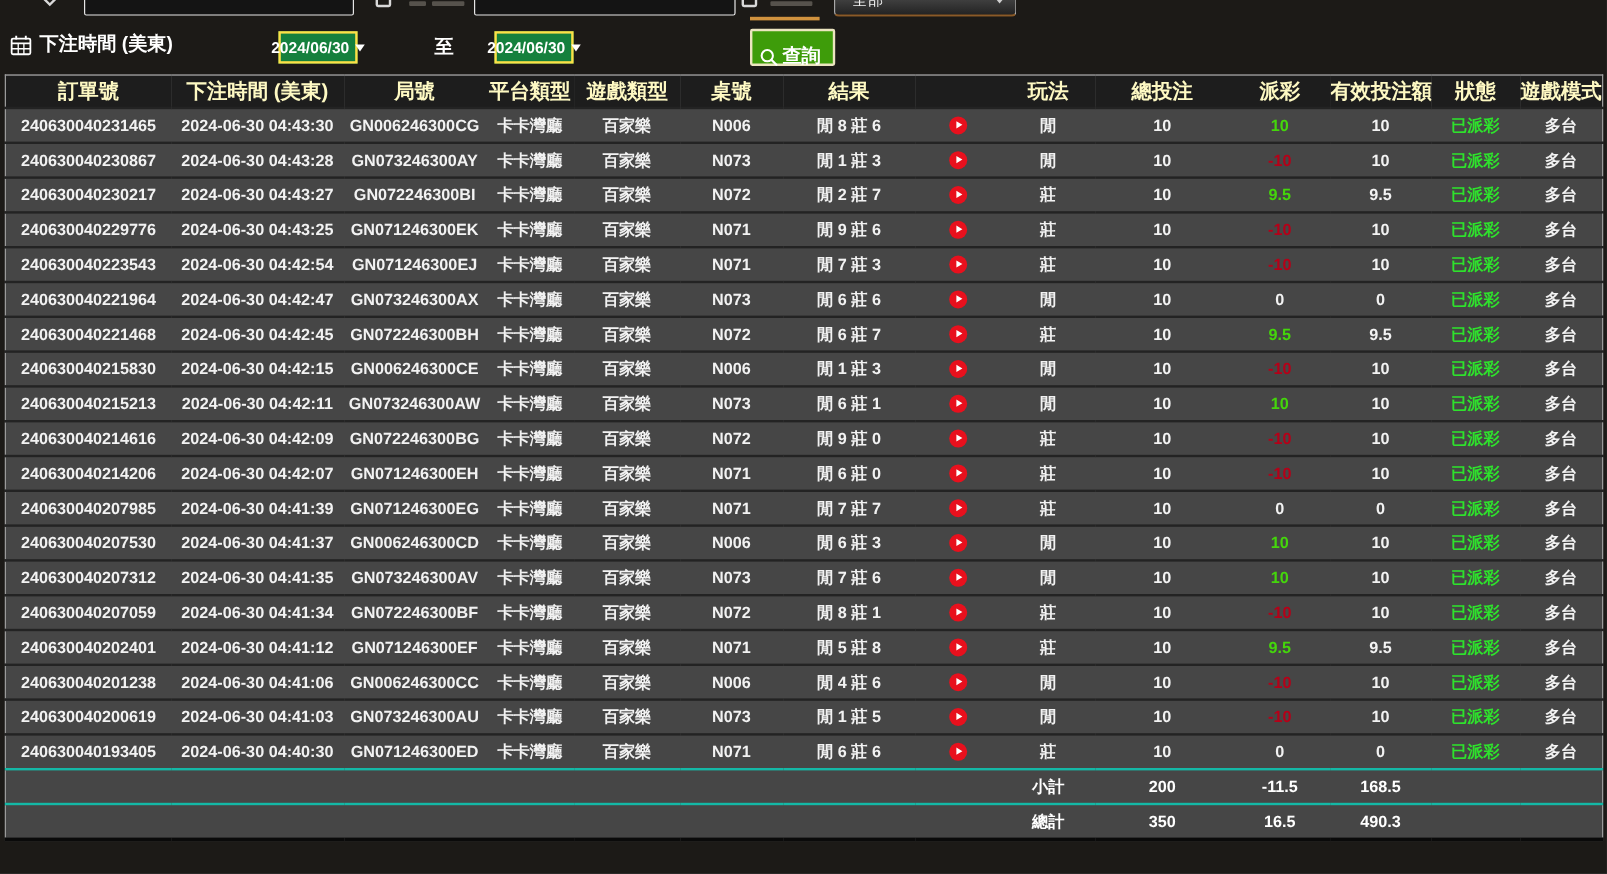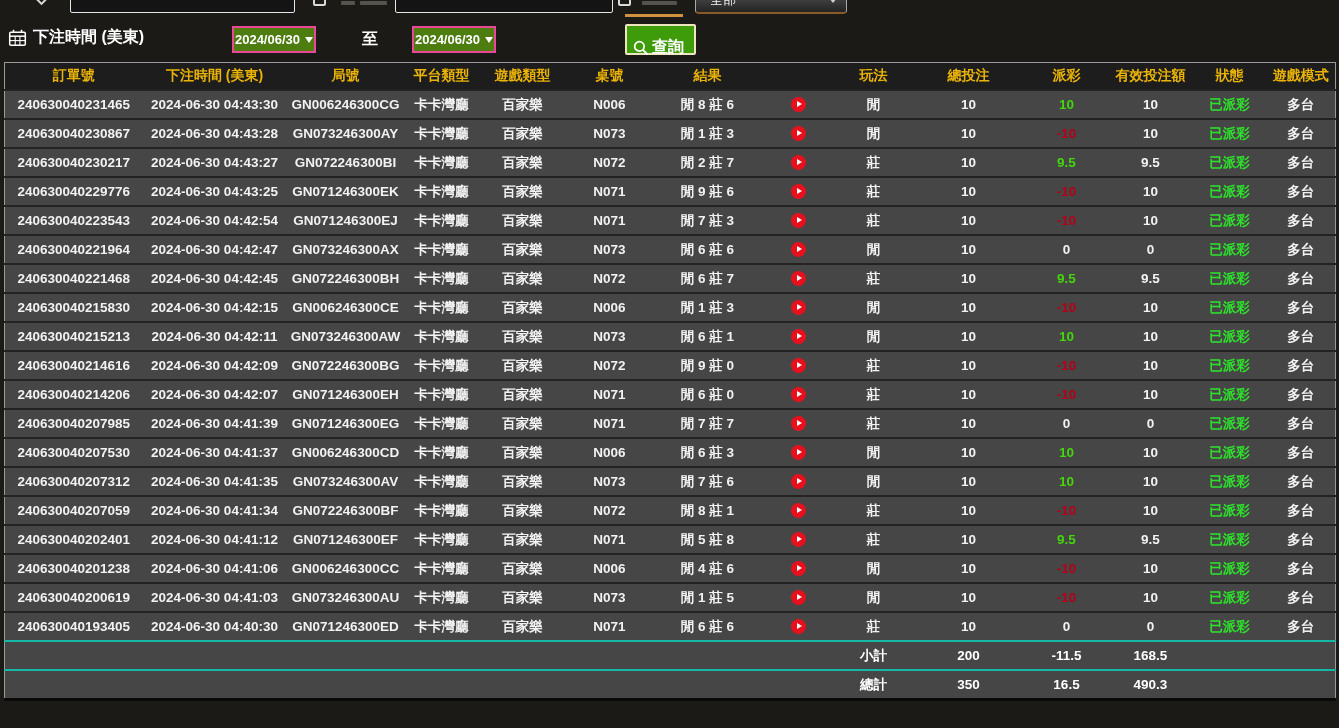--- a/index.html
+++ b/index.html
@@ -34,8 +34,8 @@
   .bettime{position:absolute;left:8px;top:27px;display:flex;align-items:center;gap:6px;
     font-size:16px;font-weight:bold;color:#fff;}
   .date-btn{
-    position:absolute;top:26px;width:84px;height:27px;box-sizing:border-box;
-    background:#4d7c0f;border:2px solid #ec4899;color:#fff;
+    position:absolute;top:26px;width:66px;height:27px;box-sizing:border-box;
+    background:#15803d;border:2px solid #fde047;color:#fff;
     font-family:inherit;font-size:13px;font-weight:bold;
     display:flex;align-items:center;justify-content:center;gap:5px;cursor:pointer;padding:0;
   }

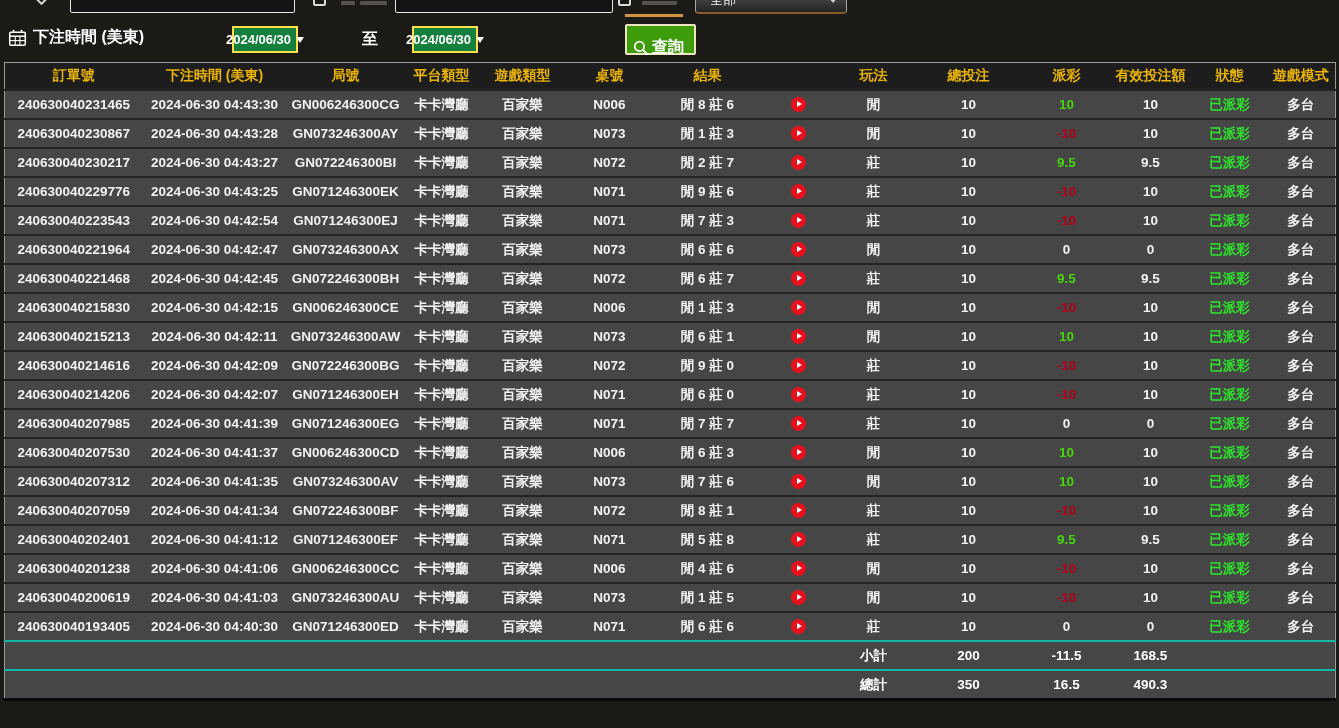--- a/index.html
+++ b/index.html
@@ -57,7 +57,7 @@
     border:1px solid #9a9a9a;border-bottom:3px solid #0a0a0a;
   }
   thead th{
-    background:#1d1d1d;color:#eab308;font-size:14px;font-weight:bold;
+    background:#1d1d1d;color:#fef9c3;font-size:17px;font-weight:bold;
     height:26px;padding:0;text-align:center;overflow:hidden;white-space:nowrap;margin-top:12px;
   }
   tbody td{

